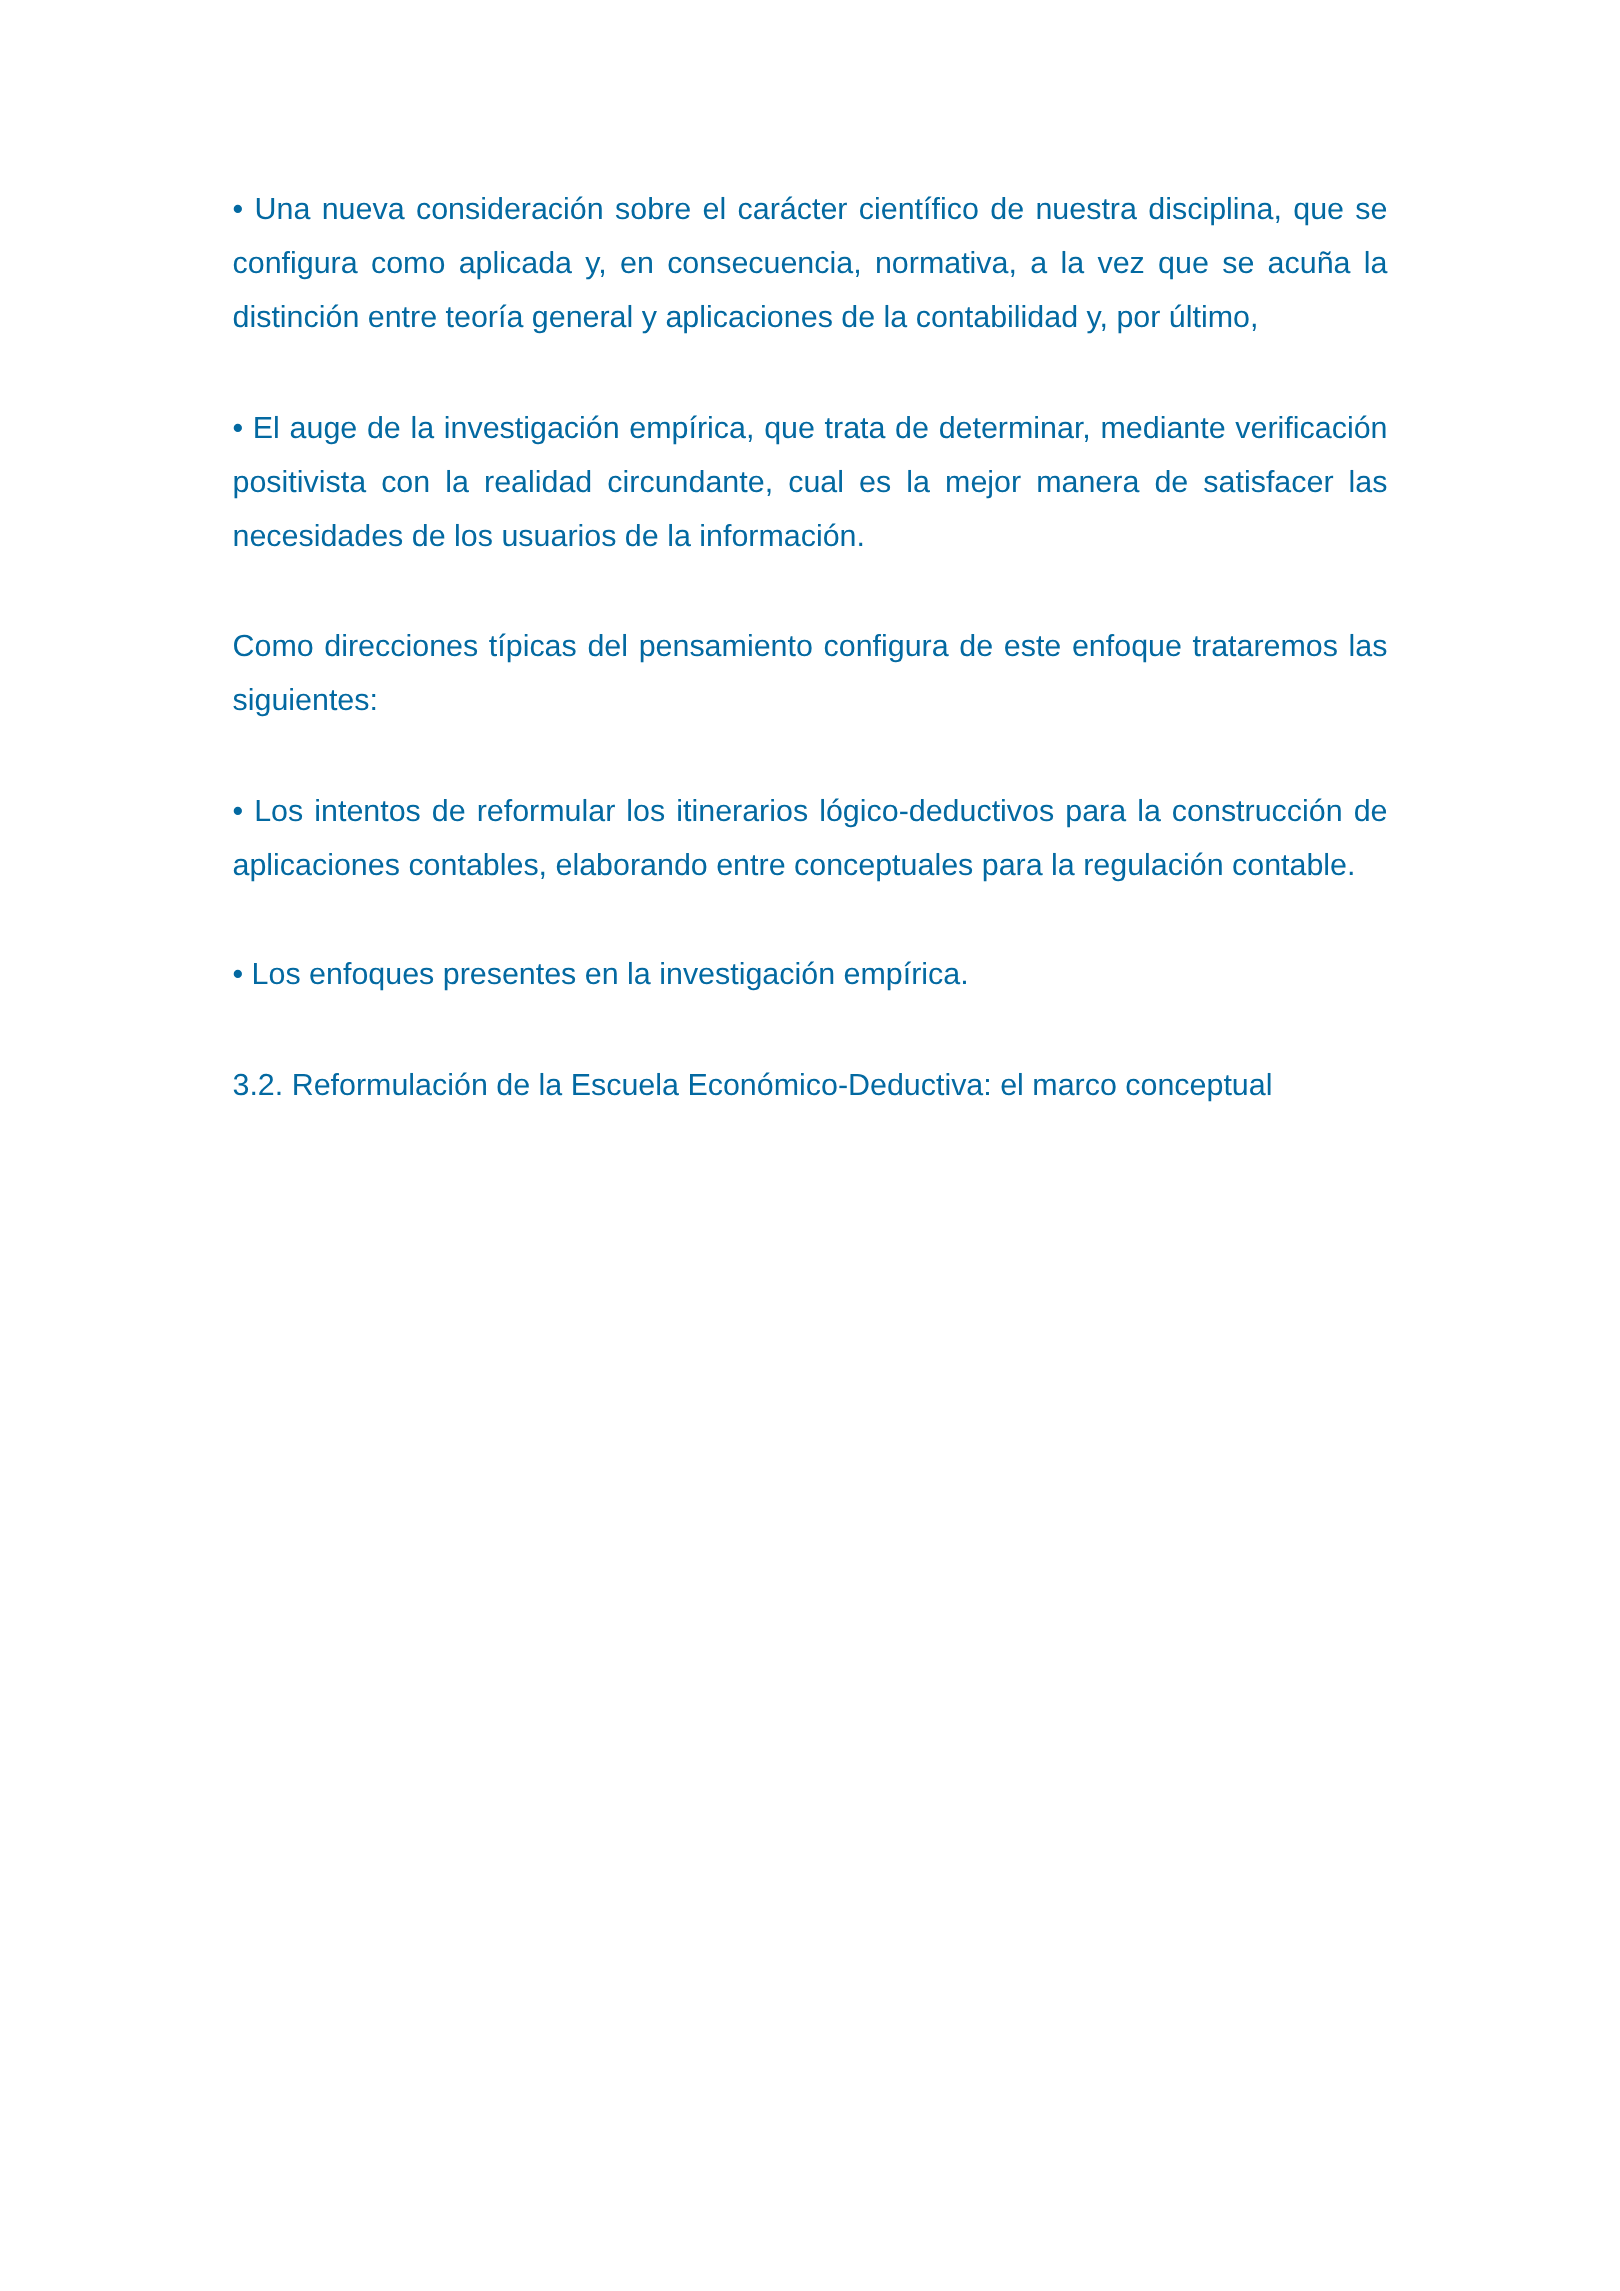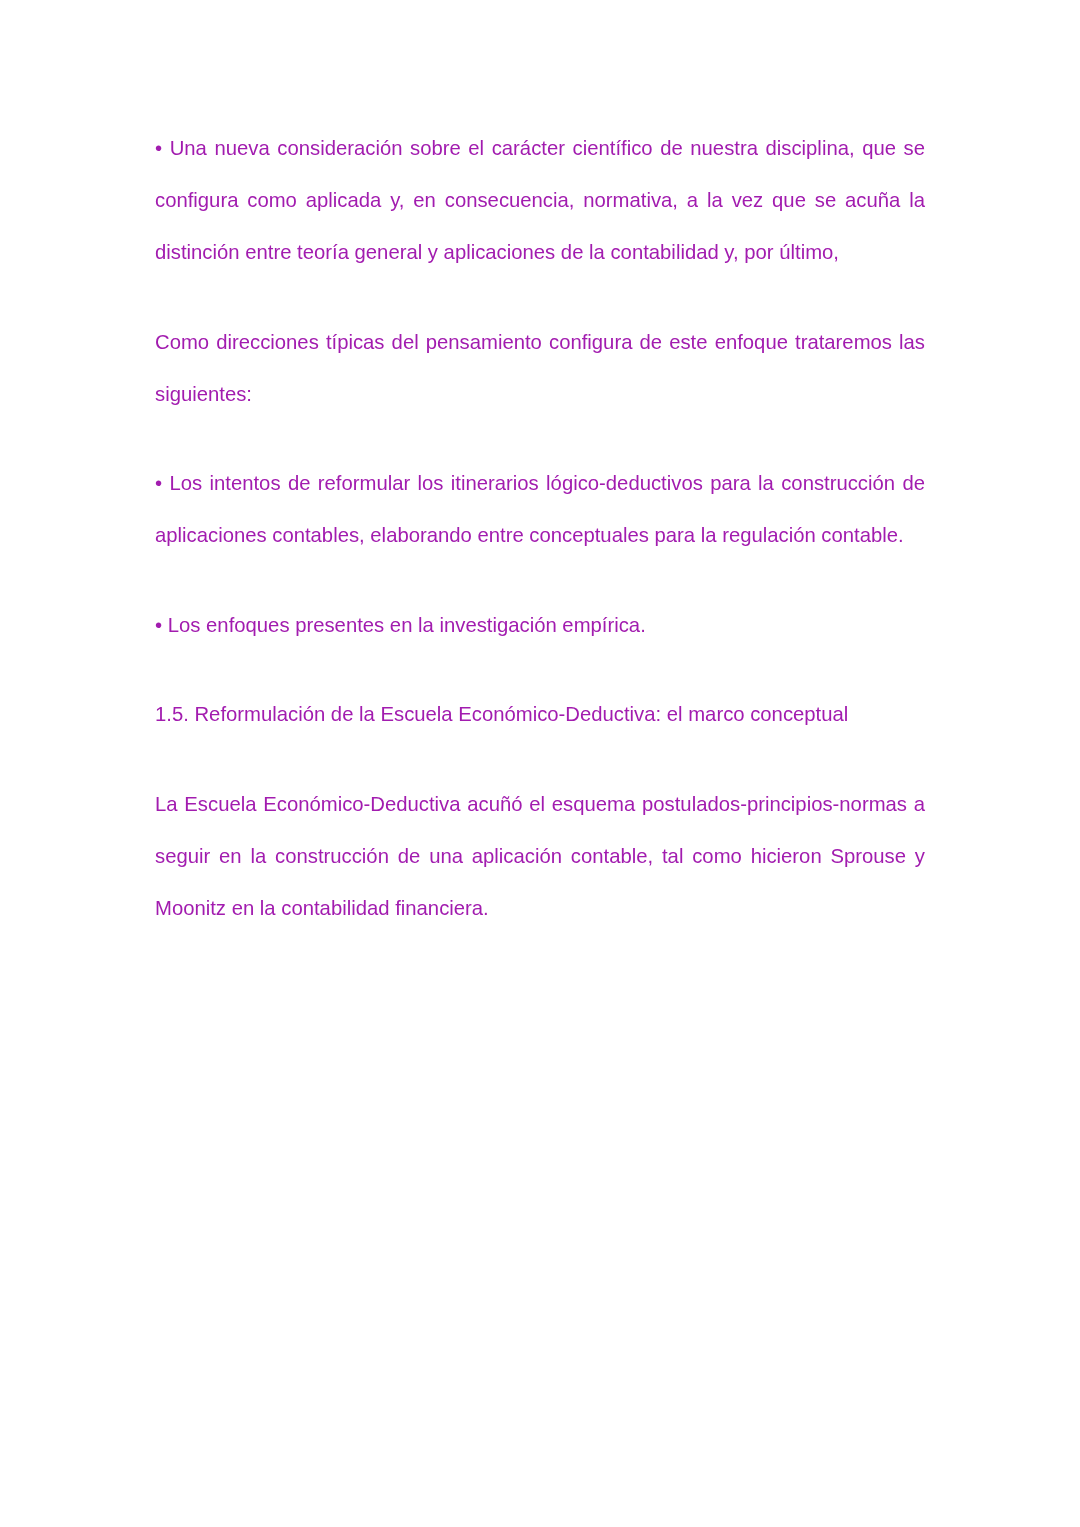--- a/index.html
+++ b/index.html
@@ -20,8 +20,8 @@
       width: 770px;
       font-family: "Liberation Sans", sans-serif;
       font-size: 20.3px;
-      line-height: 52px;
-      color: #a21caf;
+      line-height: 36px;
+      color: #0369a1;
     }
     .para {
       margin: 0 0 37.6px 0;

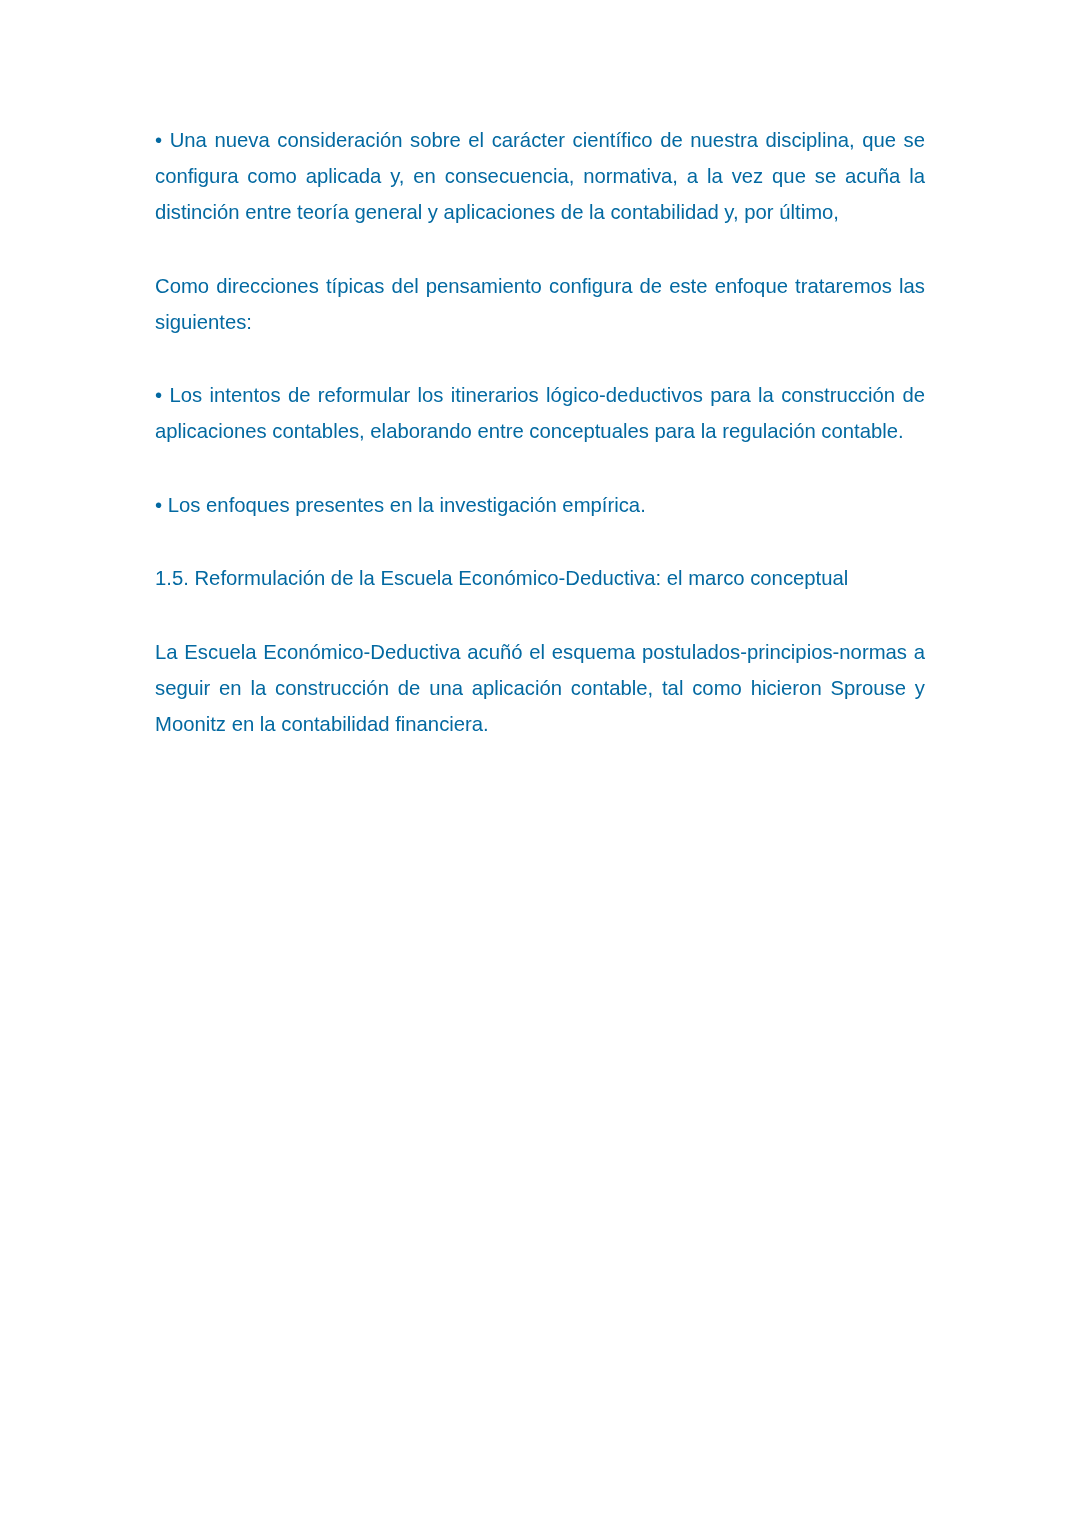--- a/index.html
+++ b/index.html
@@ -37,6 +37,7 @@
 
 <div class="page">
   <p class="para">• Una nueva consideración sobre el carácter científico de nuestra disciplina, que se configura como aplicada y, en consecuencia, normativa, a la vez que se acuña la distinción entre teoría general y aplicaciones de la contabilidad y, por último,</p>
+  <p class="para">• El auge de la investigación empírica, que trata de determinar, mediante verificación positivista con la realidad circundante, cual es la mejor manera de satisfacer las necesidades de los usuarios de la información.</p>
   <p class="para">Como direcciones típicas del pensamiento configura de este enfoque trataremos las siguientes:</p>
   <p class="para">• Los intentos de reformular los itinerarios lógico-deductivos para la construcción de aplicaciones contables, elaborando entre conceptuales para la regulación contable.</p>
   <p class="para nojust">• Los enfoques presentes en la investigación empírica.</p>

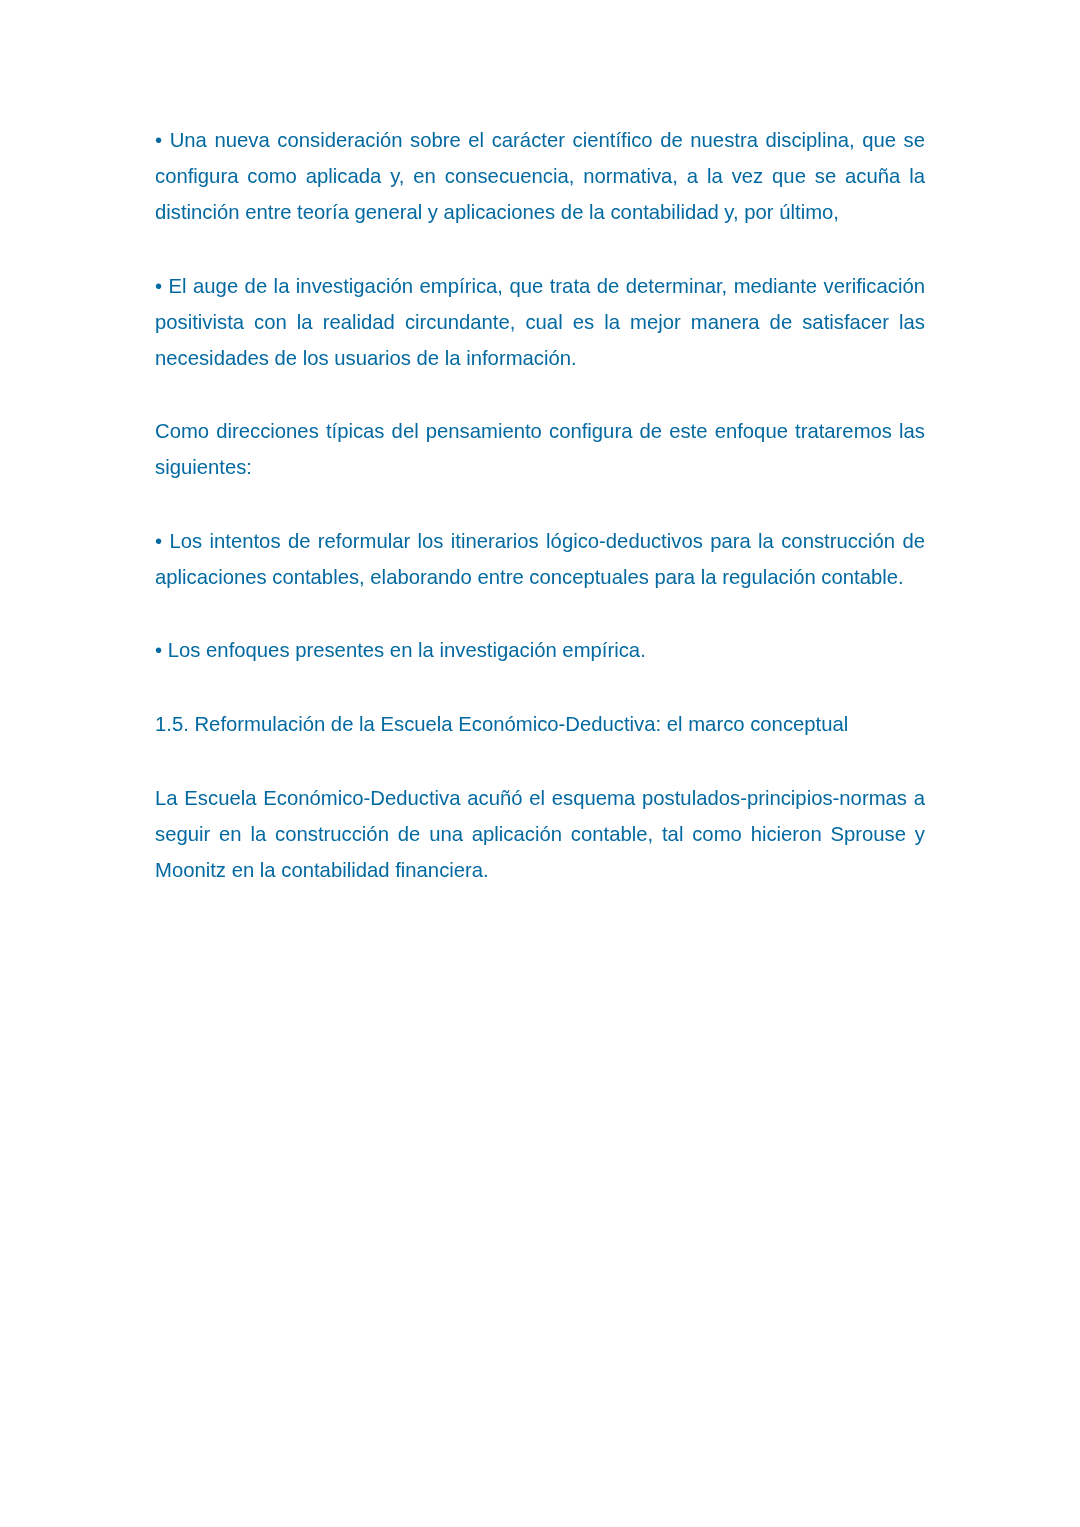--- a/index.html
+++ b/index.html
@@ -41,7 +41,7 @@
   <p class="para">Como direcciones típicas del pensamiento configura de este enfoque trataremos las siguientes:</p>
   <p class="para">• Los intentos de reformular los itinerarios lógico-deductivos para la construcción de aplicaciones contables, elaborando entre conceptuales para la regulación contable.</p>
   <p class="para nojust">• Los enfoques presentes en la investigación empírica.</p>
-  <p class="para nojust">1.5. Reformulación de la Escuela Económico-Deductiva: el marco conceptual</p>
+  <p class="para nojust">3.2. Reformulación de la Escuela Económico-Deductiva: el marco conceptual</p>
   <p class="para">La Escuela Económico-Deductiva acuñó el esquema postulados-principios-normas a seguir en la construcción de una aplicación contable, tal como hicieron Sprouse y Moonitz en la contabilidad financiera.</p>
 </div>
 

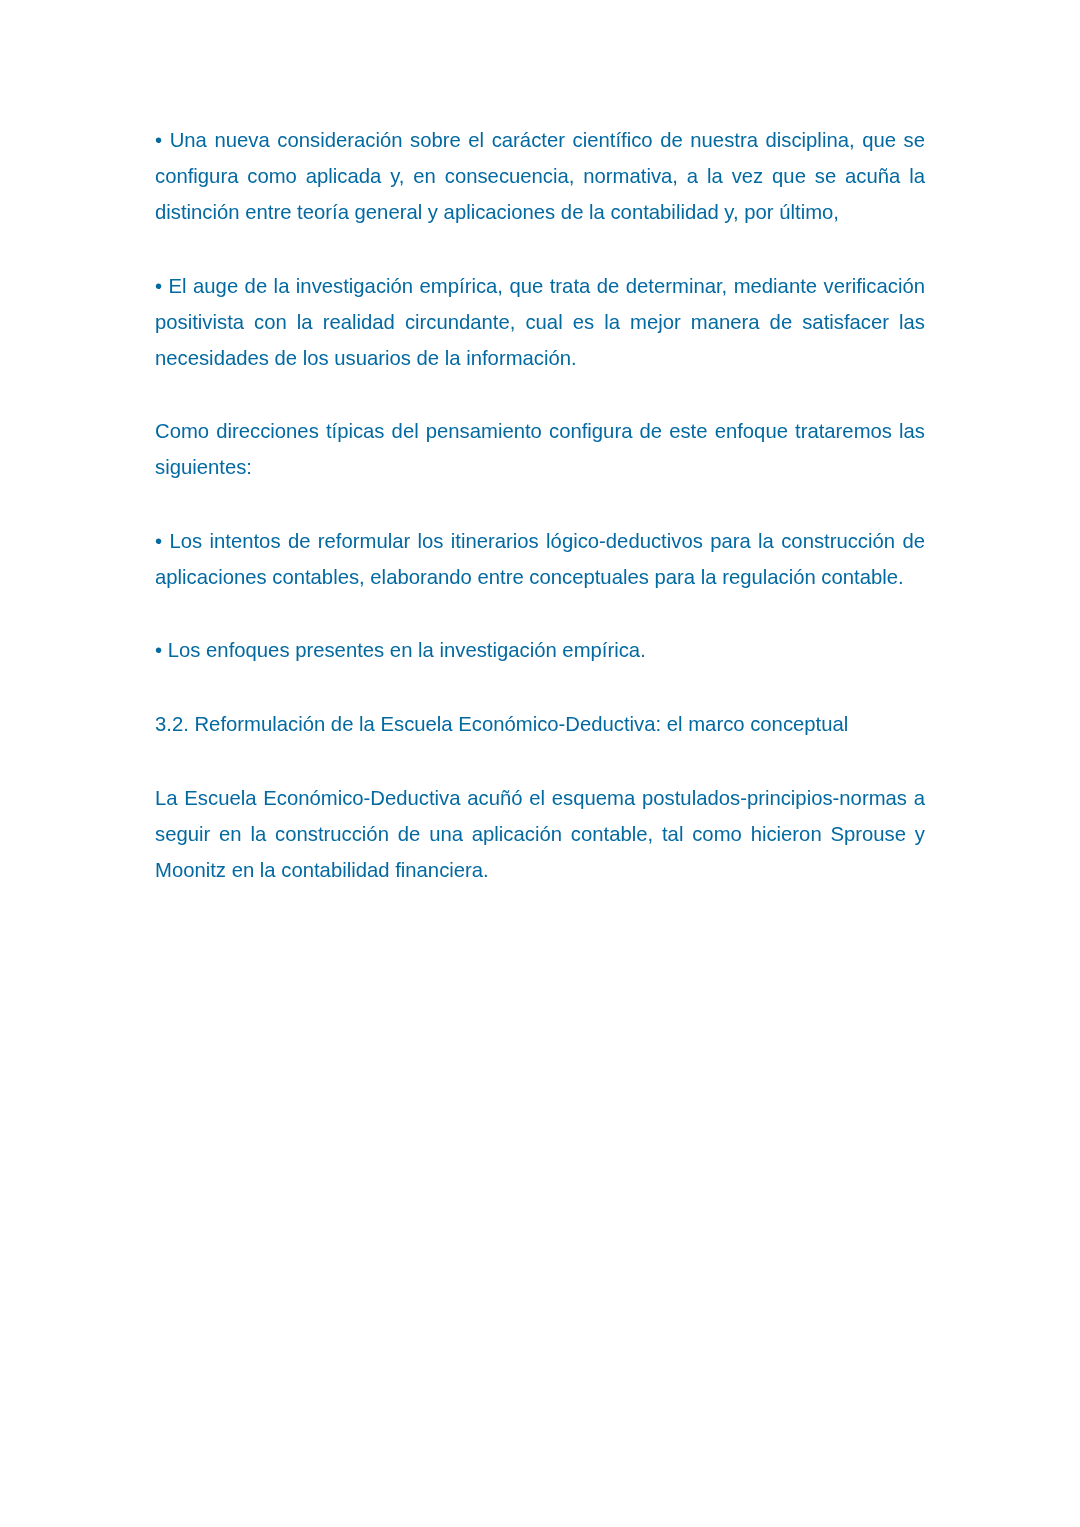--- a/index.html
+++ b/index.html
@@ -42,7 +42,6 @@
   <p class="para">• Los intentos de reformular los itinerarios lógico-deductivos para la construcción de aplicaciones contables, elaborando entre conceptuales para la regulación contable.</p>
   <p class="para nojust">• Los enfoques presentes en la investigación empírica.</p>
   <p class="para nojust">3.2. Reformulación de la Escuela Económico-Deductiva: el marco conceptual</p>
-  <p class="para">La Escuela Económico-Deductiva acuñó el esquema postulados-principios-normas a seguir en la construcción de una aplicación contable, tal como hicieron Sprouse y Moonitz en la contabilidad financiera.</p>
 </div>
 
 </body></html>

